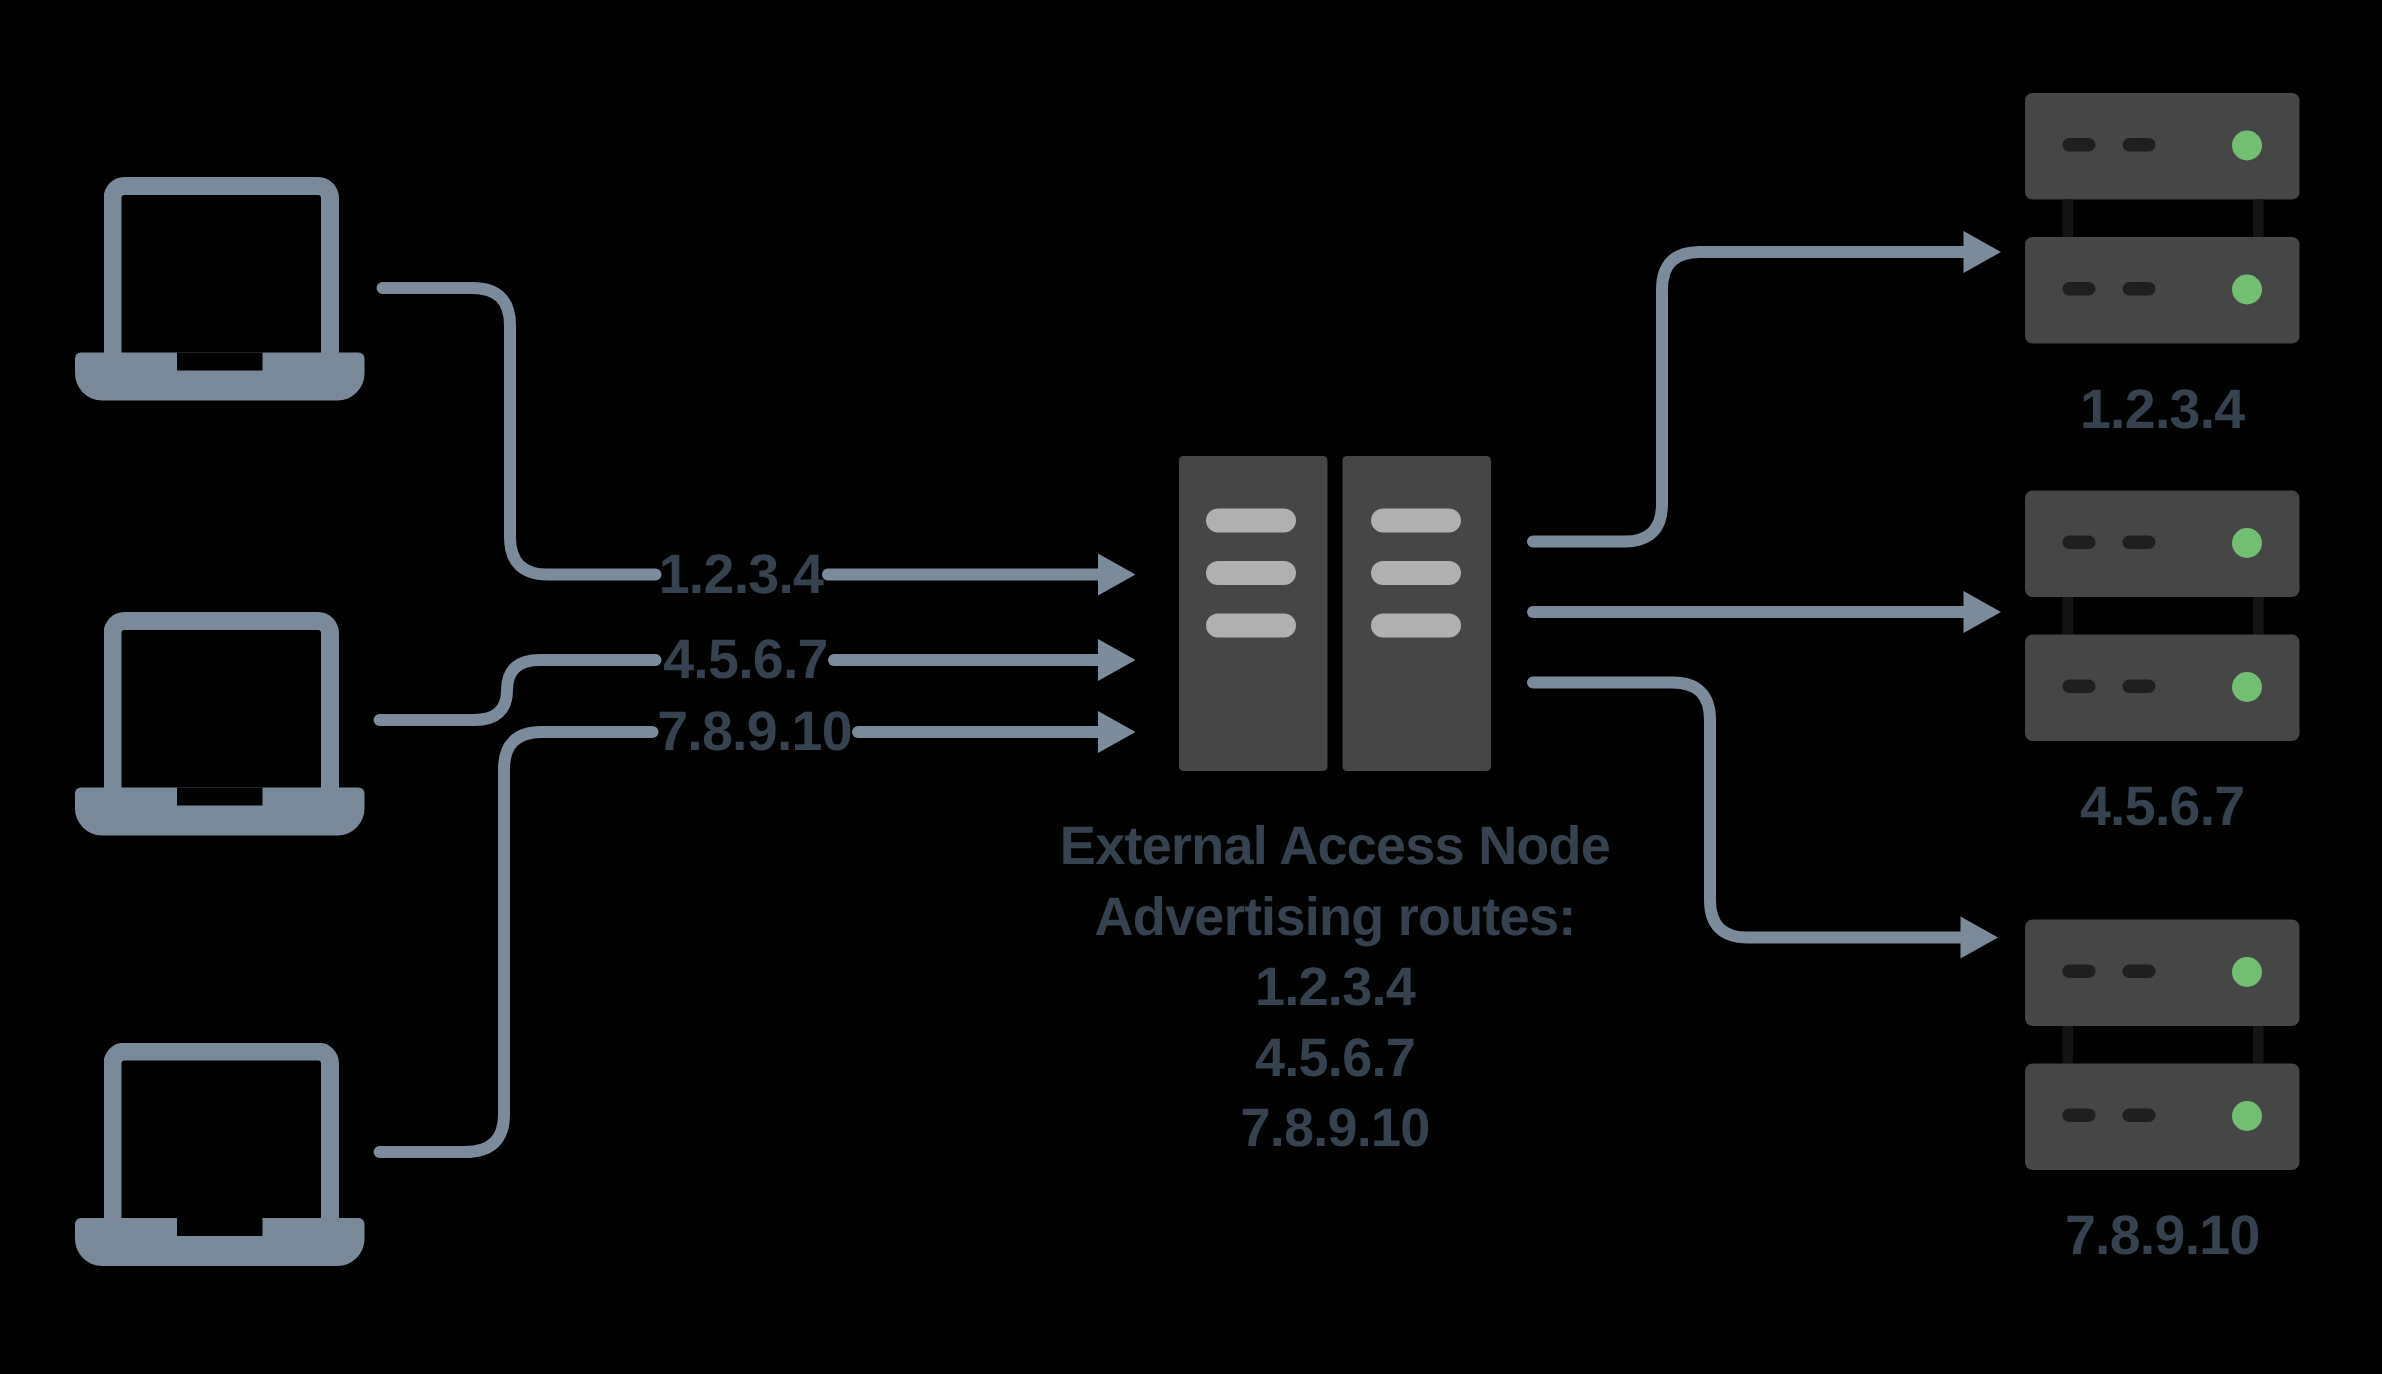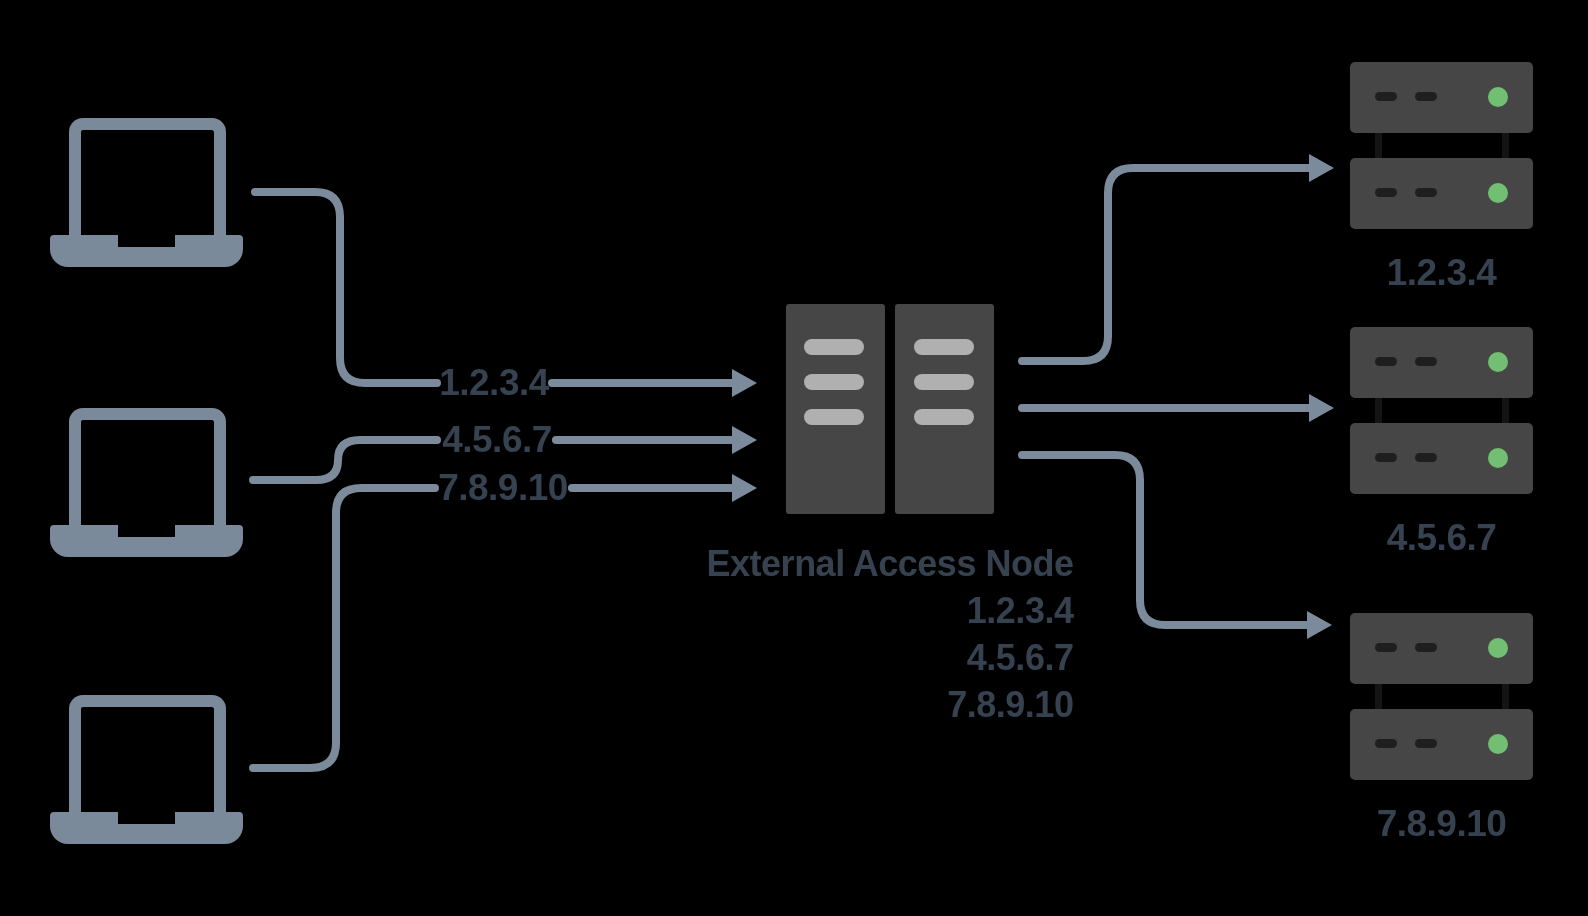--- a/index.html
+++ b/index.html
@@ -65,7 +65,7 @@
     position:absolute;left:890px;top:540px;transform:translateX(-50%);
     color:var(--label-text);
     font-size:36px;font-weight:bold;line-height:47px;
-    text-align:right;white-space:nowrap;letter-spacing:-0.5px;
+    text-align:center;white-space:nowrap;letter-spacing:-0.5px;
   }
 
   

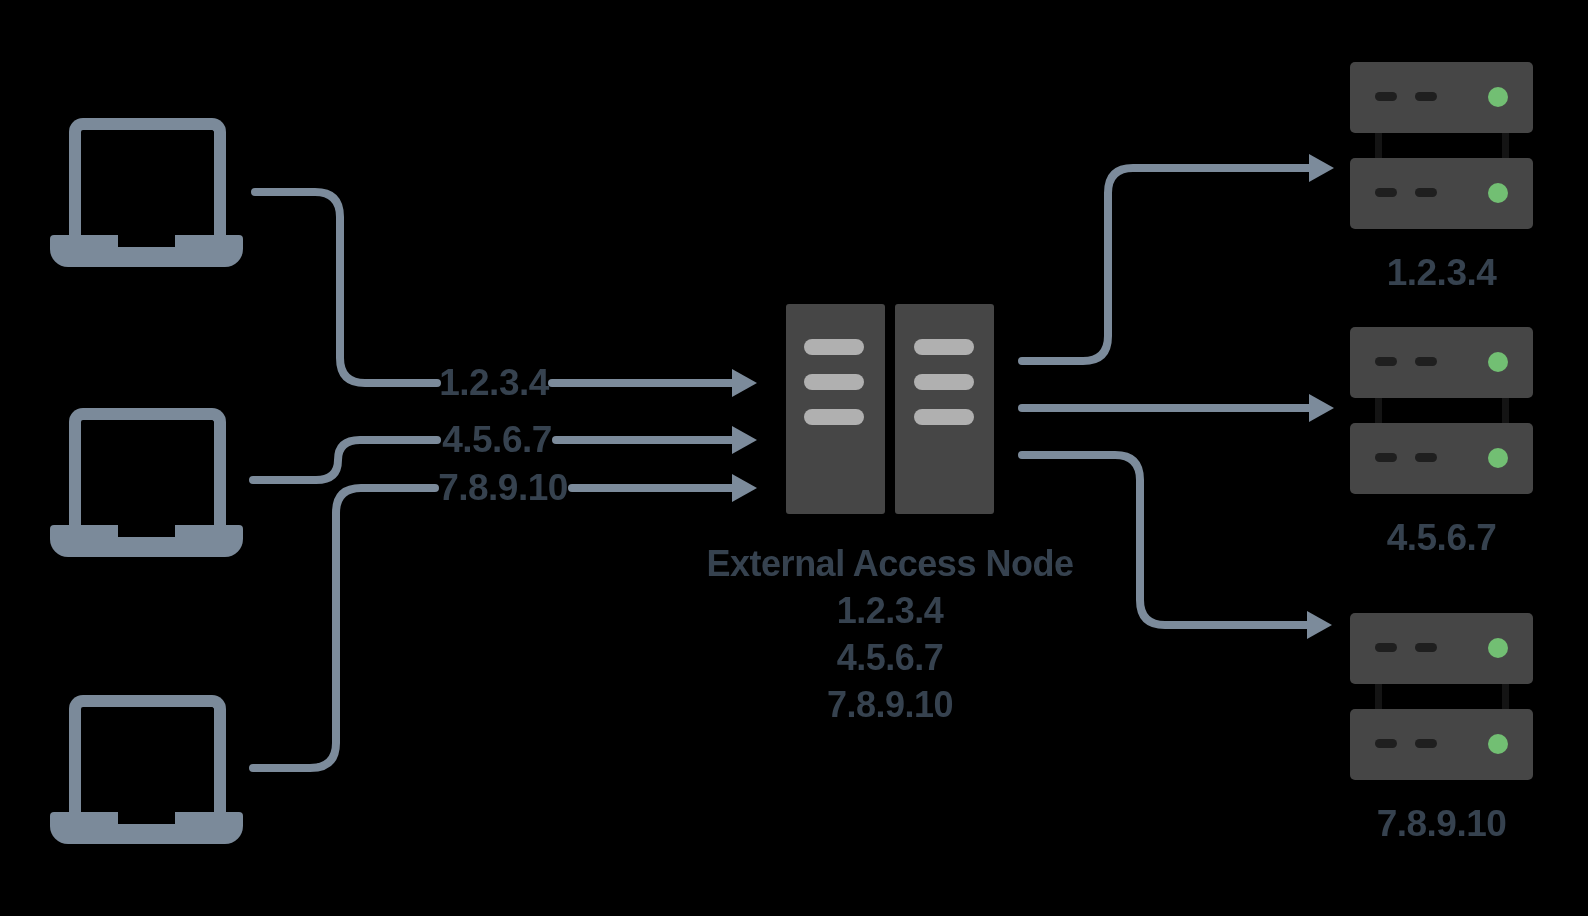--- a/index.html
+++ b/index.html
@@ -161,6 +161,7 @@
 
   <div class="node-caption">
     <div>External Access Node</div>
+    <div>Advertising routes:</div>
     <div>1.2.3.4</div>
     <div>4.5.6.7</div>
     <div>7.8.9.10</div>

